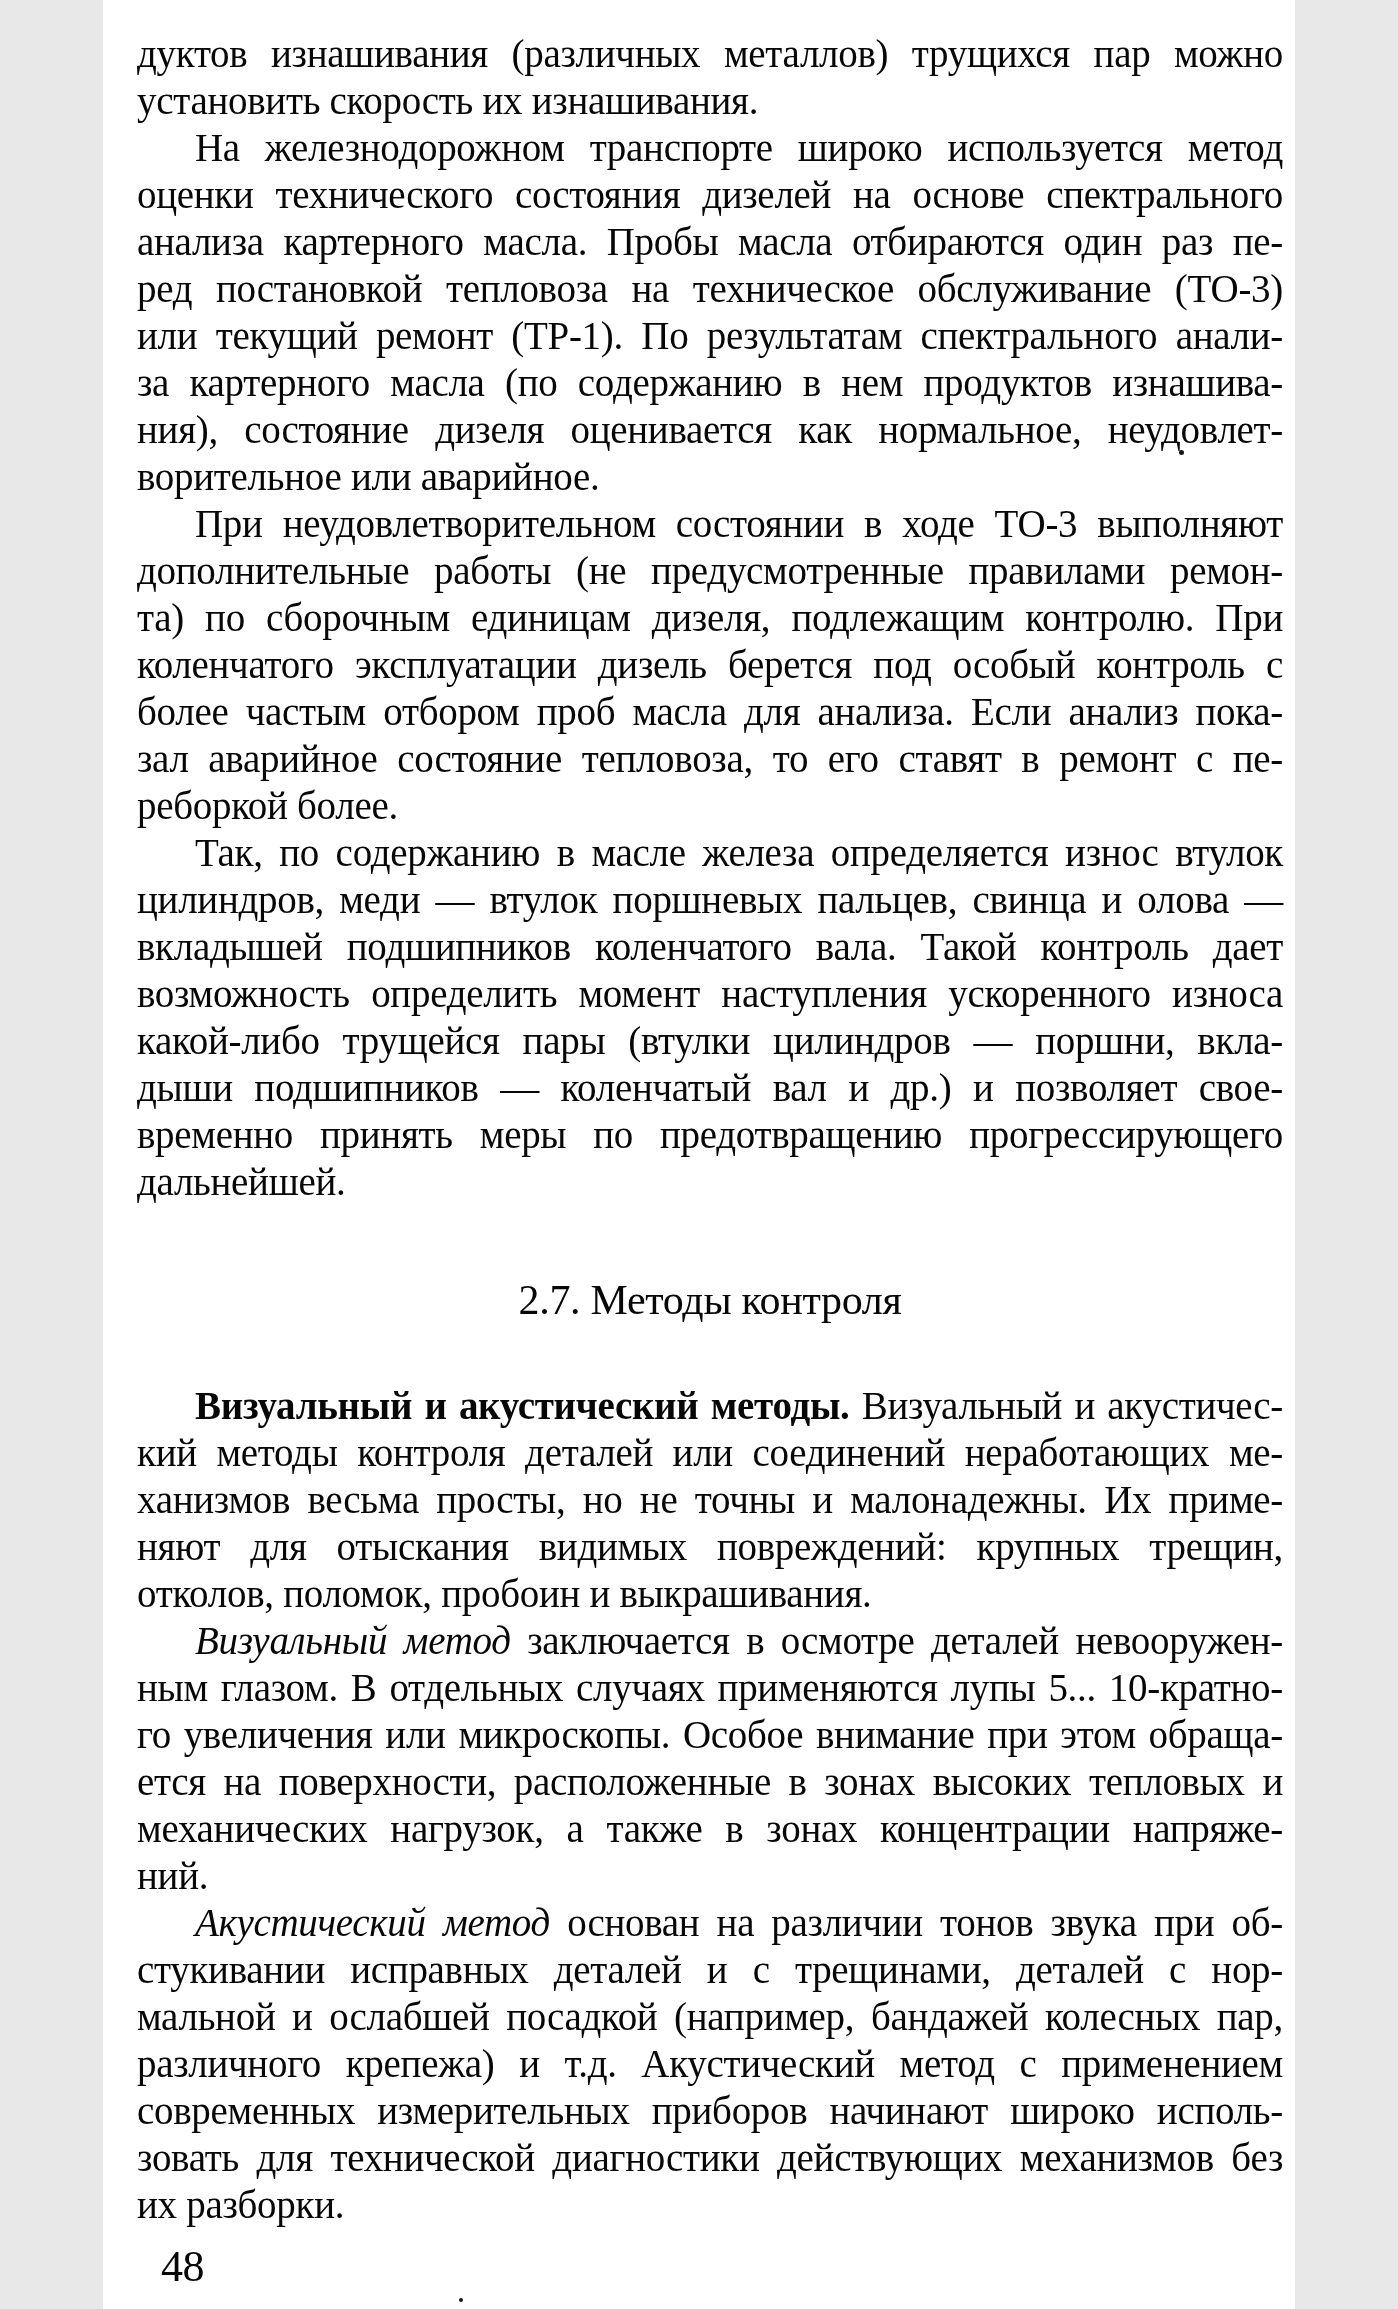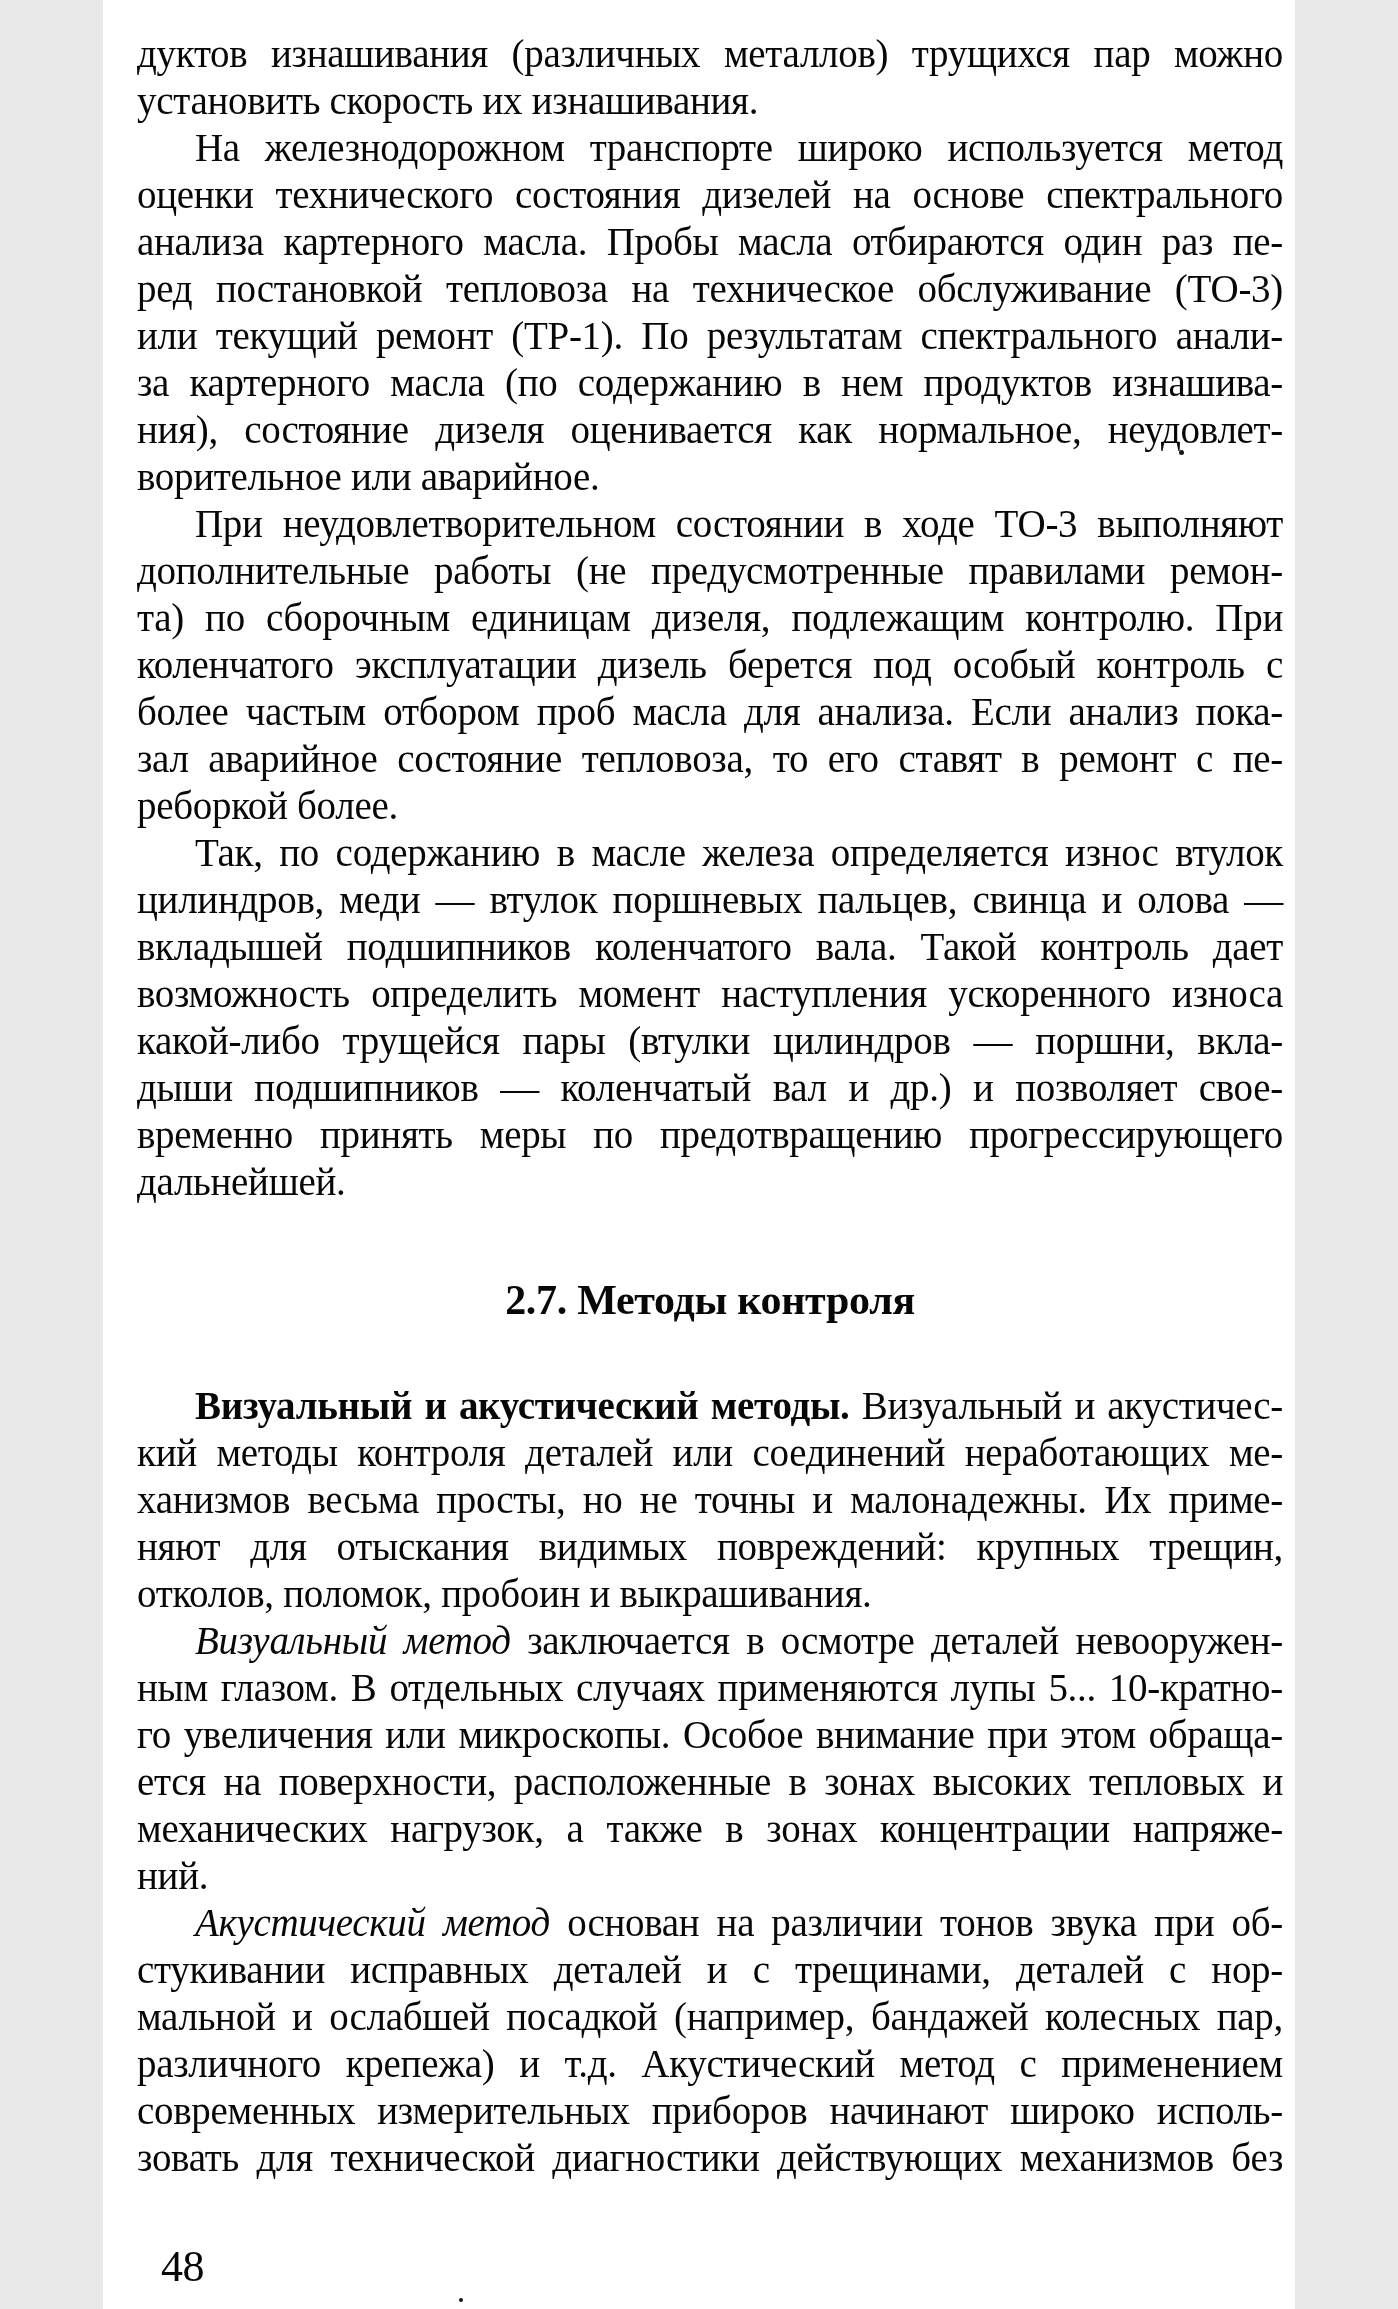--- a/index.html
+++ b/index.html
@@ -37,7 +37,7 @@
     margin: 72px 0 58px 0;
     font-size: 42px;
     line-height: 47px;
-    font-weight: bold;
+    font-weight: normal;
     text-align: center;
     text-align-last: center;
     letter-spacing: -0.3px;

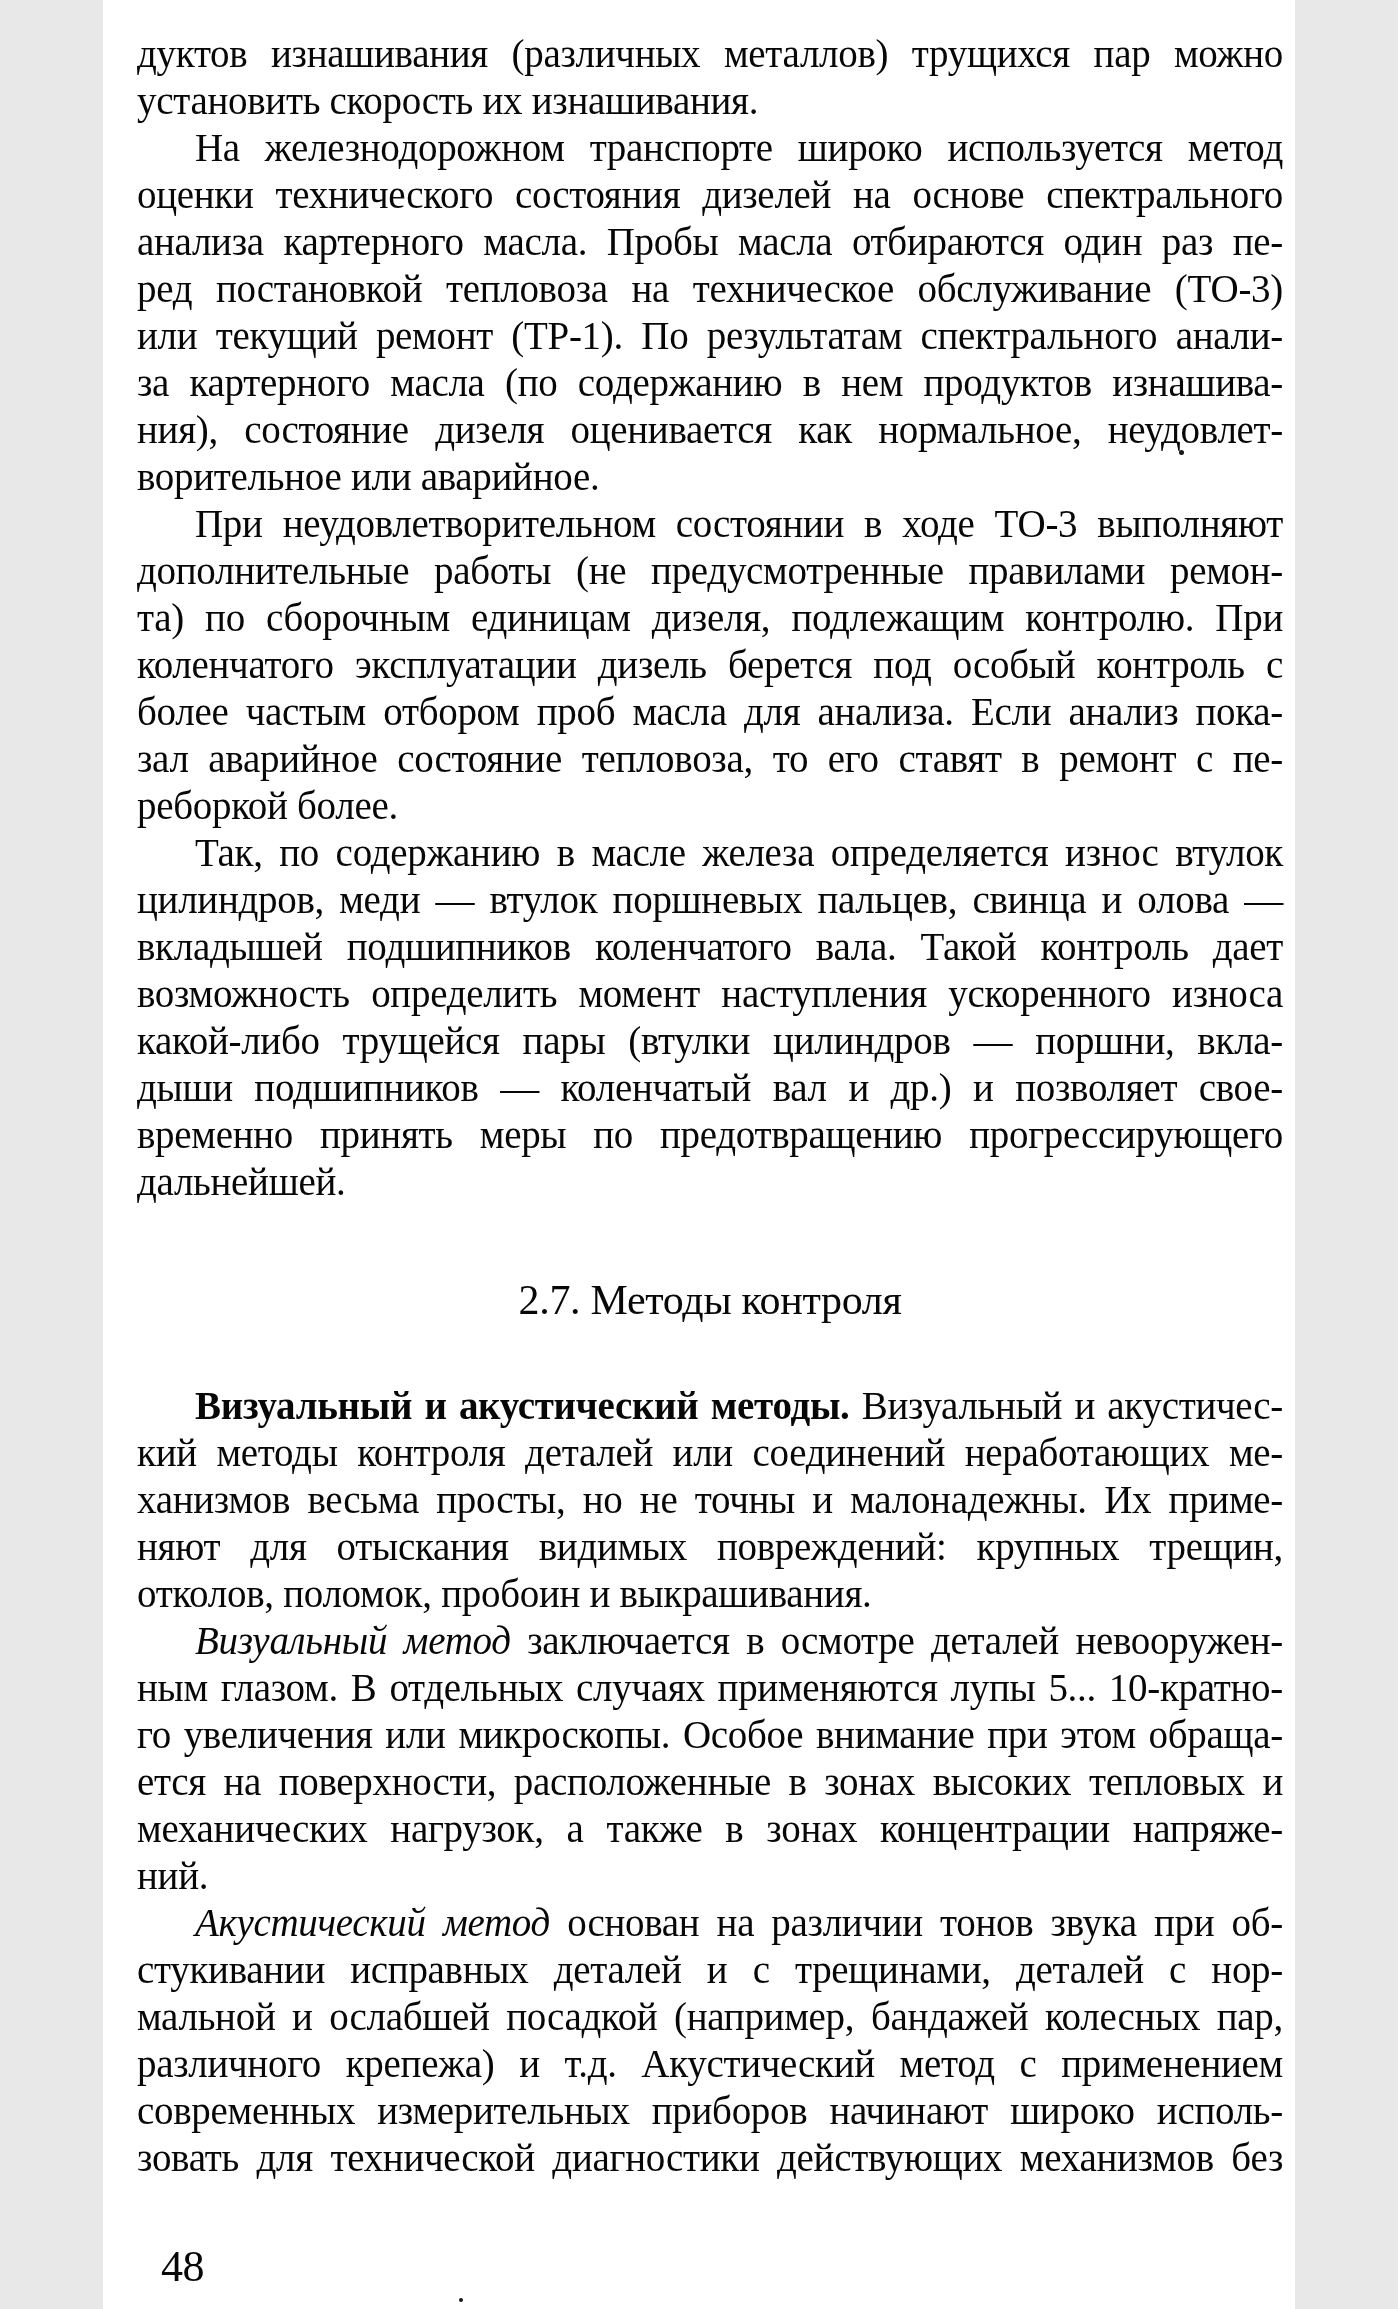--- a/index.html
+++ b/index.html
@@ -130,6 +130,7 @@
       <div class="ln">различного крепежа) и т.д. Акустический метод с применением</div>
       <div class="ln">современных измерительных приборов начинают широко исполь-</div>
       <div class="ln">зовать для технической диагностики действующих механизмов без</div>
+      <div class="ln last">их разборки.</div>
     </div>
 
   </div>

